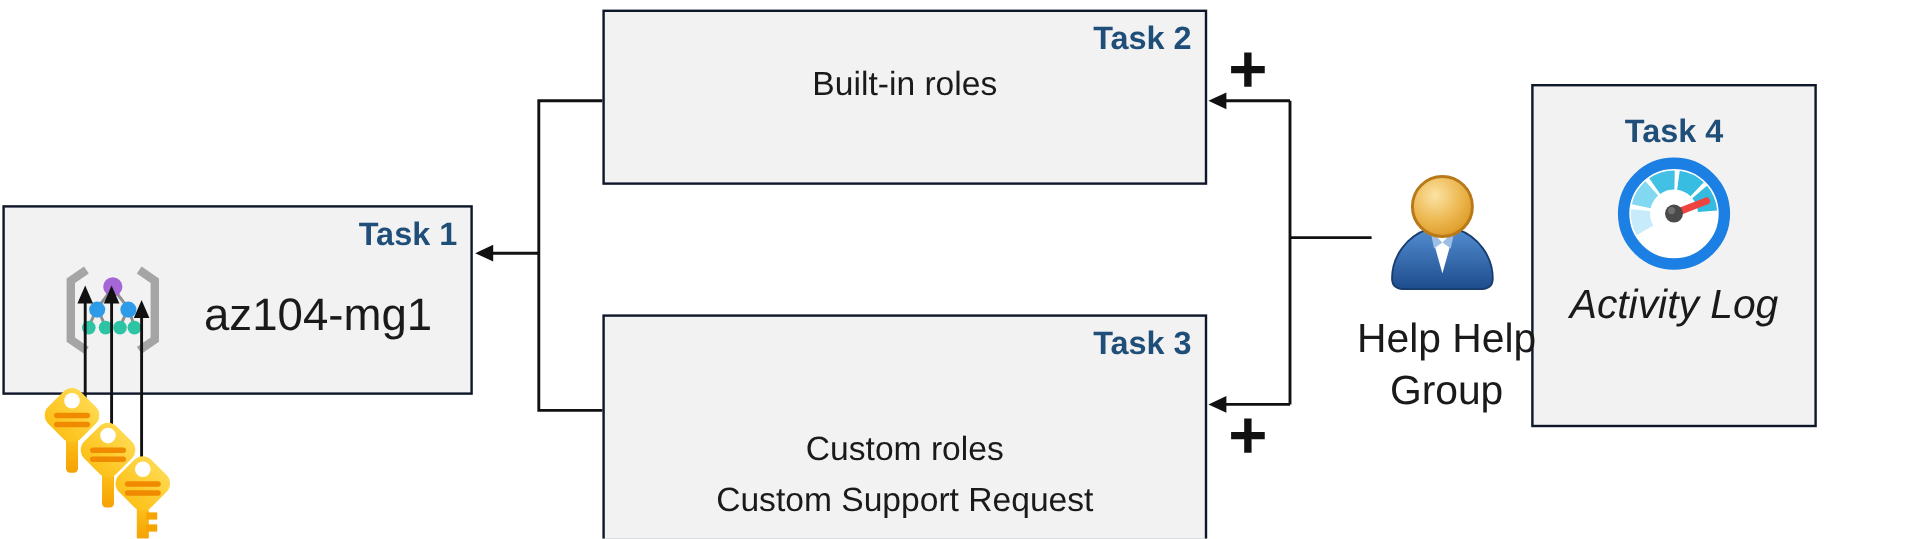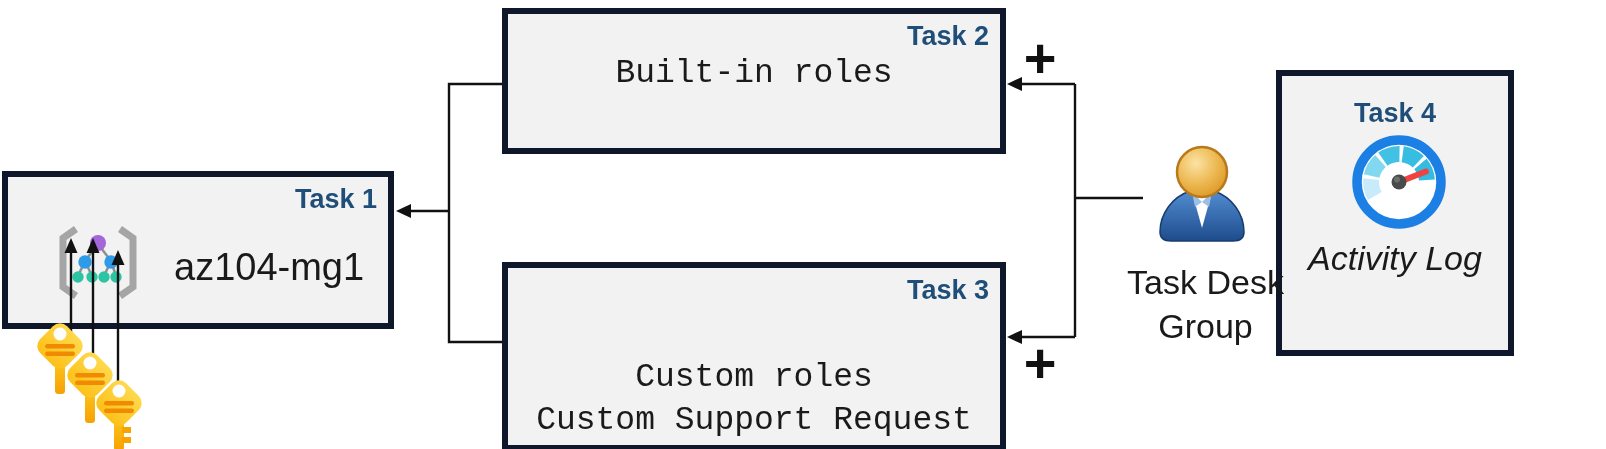--- a/index.html
+++ b/index.html
@@ -8,7 +8,7 @@
     font-family:"Liberation Sans", sans-serif;color:#1a1a1a;
   }
   .box{
-    position:absolute;background:#F2F2F2;border:6px solid #0f172a;box-sizing:border-box;
+    position:absolute;background:#F2F2F2;border:2px solid #0f172a;box-sizing:border-box;
   }
   .task-label{
     position:absolute;top:7px;right:11px;font-size:27px;font-weight:bold;color:#1F4E79;

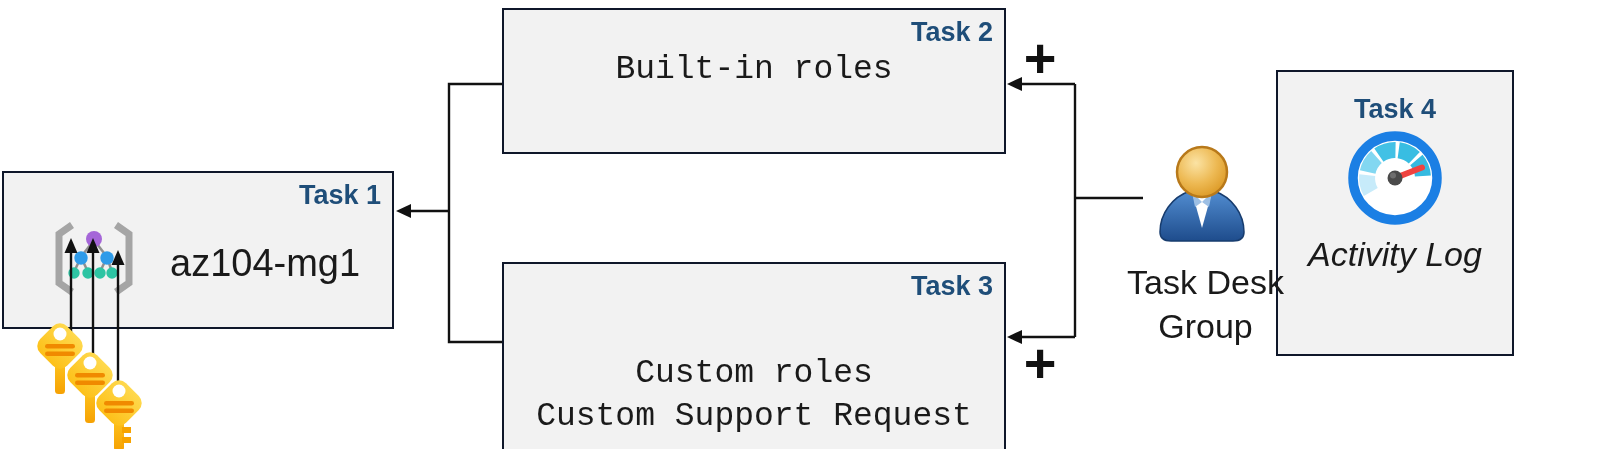--- a/index.html
+++ b/index.html
@@ -16,7 +16,7 @@
   }
   .task-label.centered{left:0;right:0;text-align:center;top:22px;}
   .box-body{
-    position:absolute;left:0;right:0;text-align:center;font-size:33px;line-height:43px;color:#1a1a1a;font-family:Liberation Mono, monospace;
+    position:absolute;left:0;right:0;text-align:center;font-size:28px;line-height:43px;color:#1a1a1a;
   }
   .mg-title{
     position:absolute;left:166px;top:69px;font-size:38px;color:#1a1a1a;white-space:nowrap;

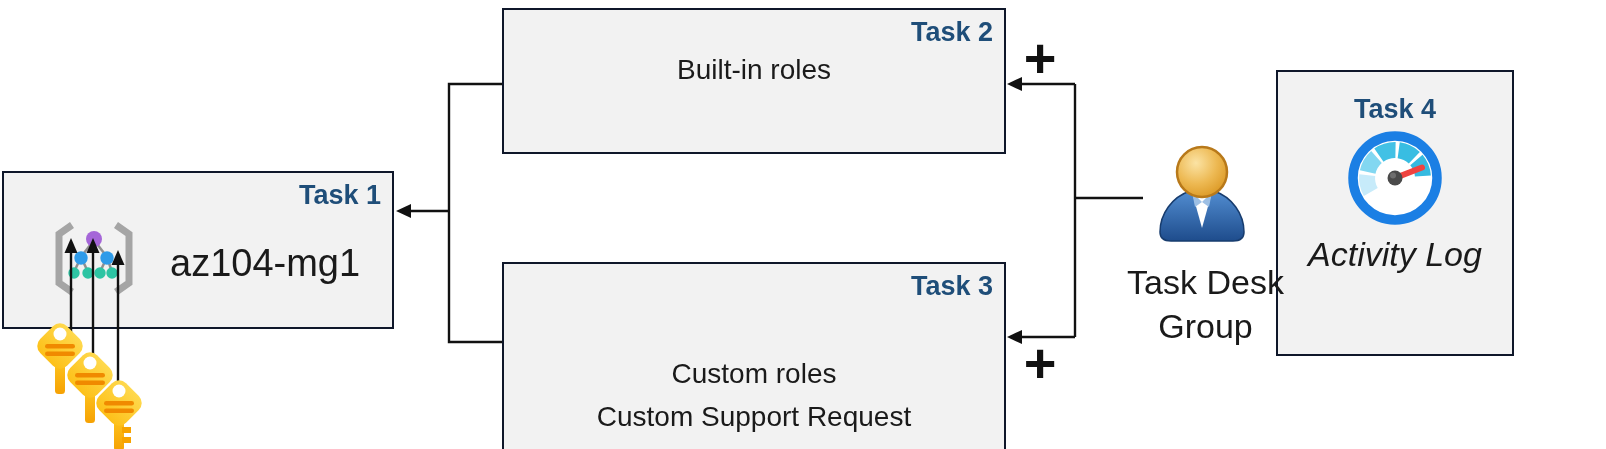--- a/index.html
+++ b/index.html
@@ -121,7 +121,7 @@
     <circle cx="52" cy="30" r="25" fill="url(#headGrad)" stroke="#B8791A" stroke-width="2.5"></circle>
   </svg>
   <div class="group-label">
-    <div>Task Desk</div>
+    <div>Help Help</div>
     <div>Group</div>
   </div>
 

